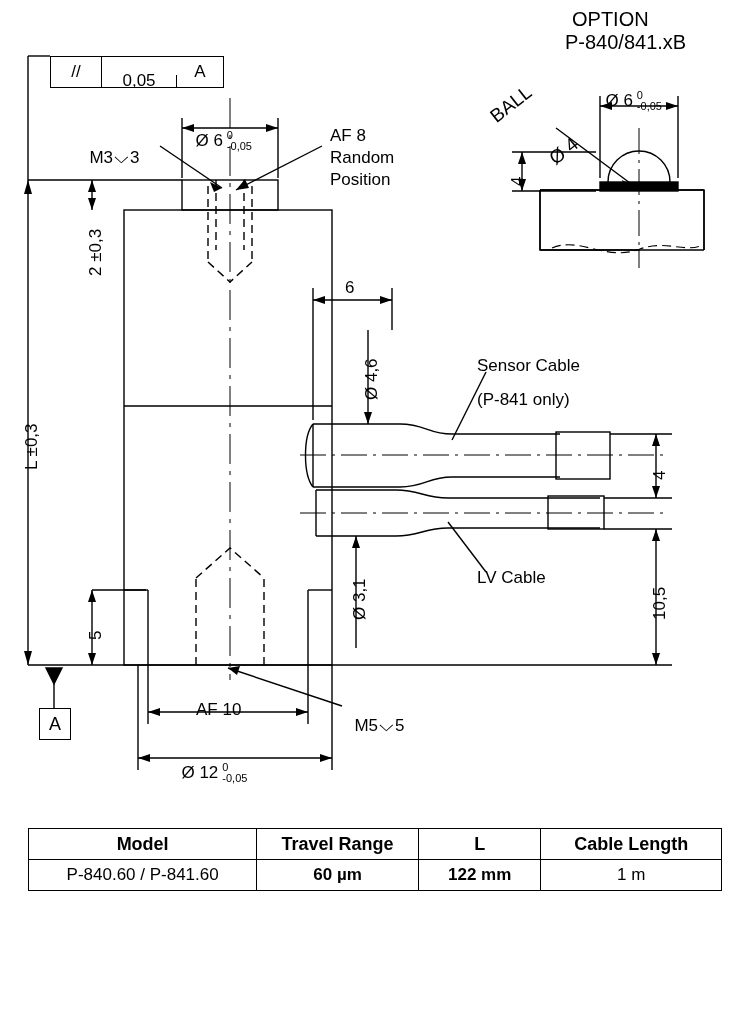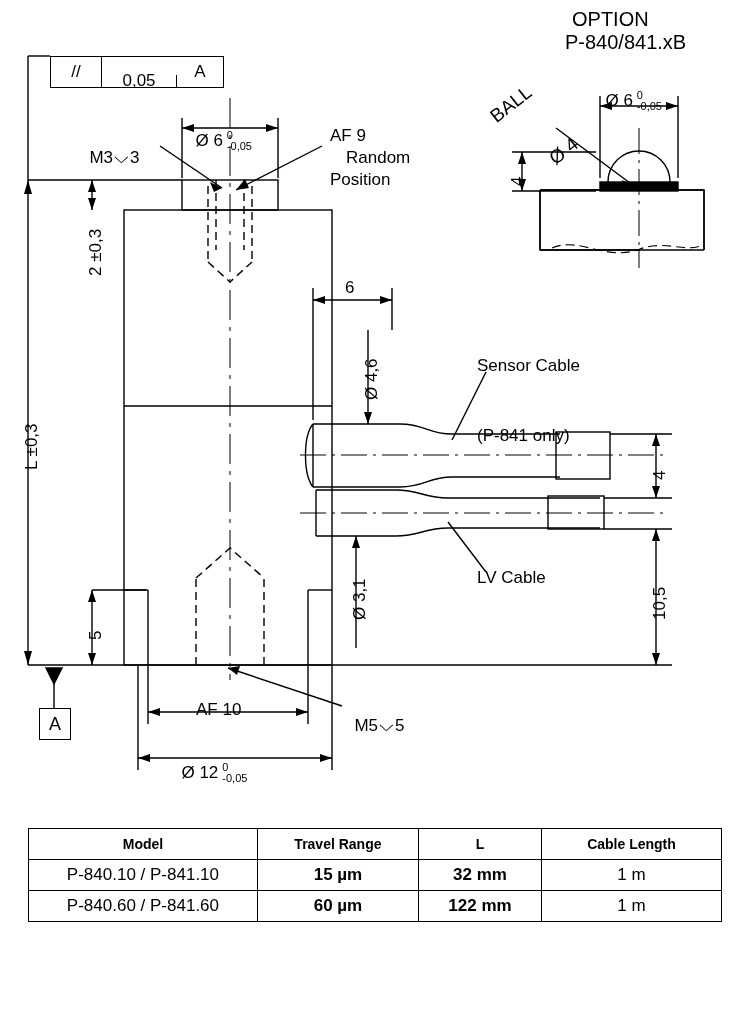--- a/index.html
+++ b/index.html
@@ -241,7 +241,7 @@
   <span>Ø 6</span><span class="tol" style="margin-left:4px;"><span>0</span><br><span>-0,05</span></span>
 </div>
 
-<div class="lbl" style="left:330px;top:126px;">AF 9</div>
+<div class="lbl" style="left:330px;top:126px;">AF 8</div>
 <div class="lbl" style="left:346px;top:148px;">Random</div>
 <div class="lbl" style="left:330px;top:170px;">Position</div>
 

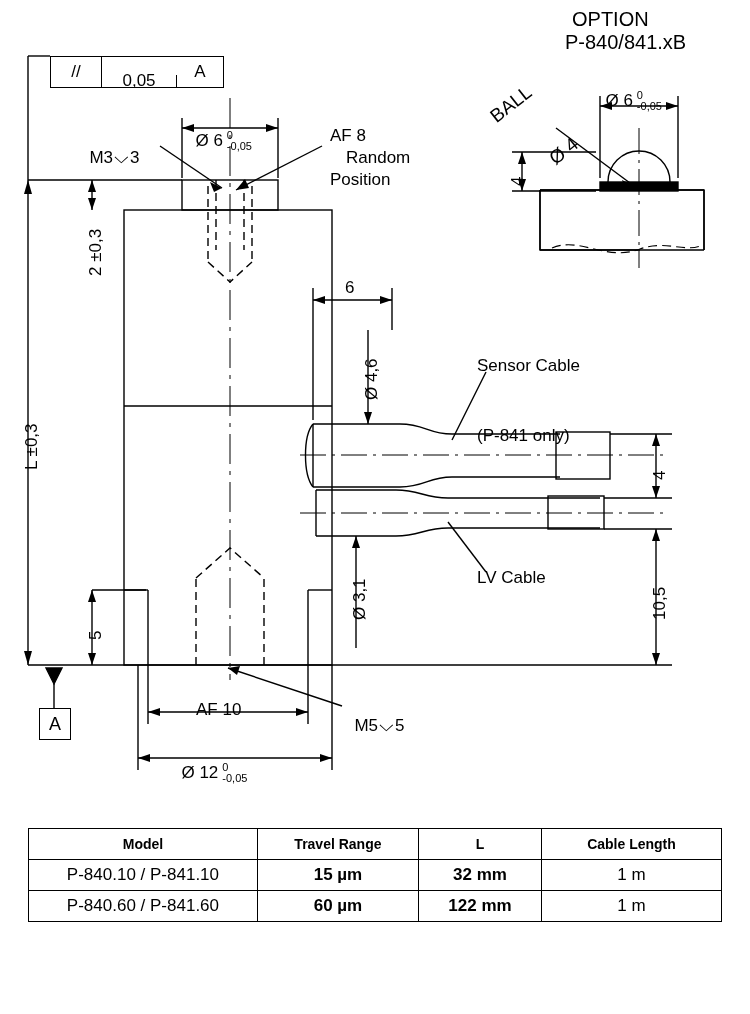--- a/index.html
+++ b/index.html
@@ -242,7 +242,7 @@
 </div>
 
 <div class="lbl" style="left:330px;top:126px;">AF 8</div>
-<div class="lbl" style="left:346px;top:148px;">Random</div>
+<div class="lbl" style="left:330px;top:148px;">Random</div>
 <div class="lbl" style="left:330px;top:170px;">Position</div>
 
 <div class="vert sm" style="left:86px;top:276px;">2 ±0,3</div>

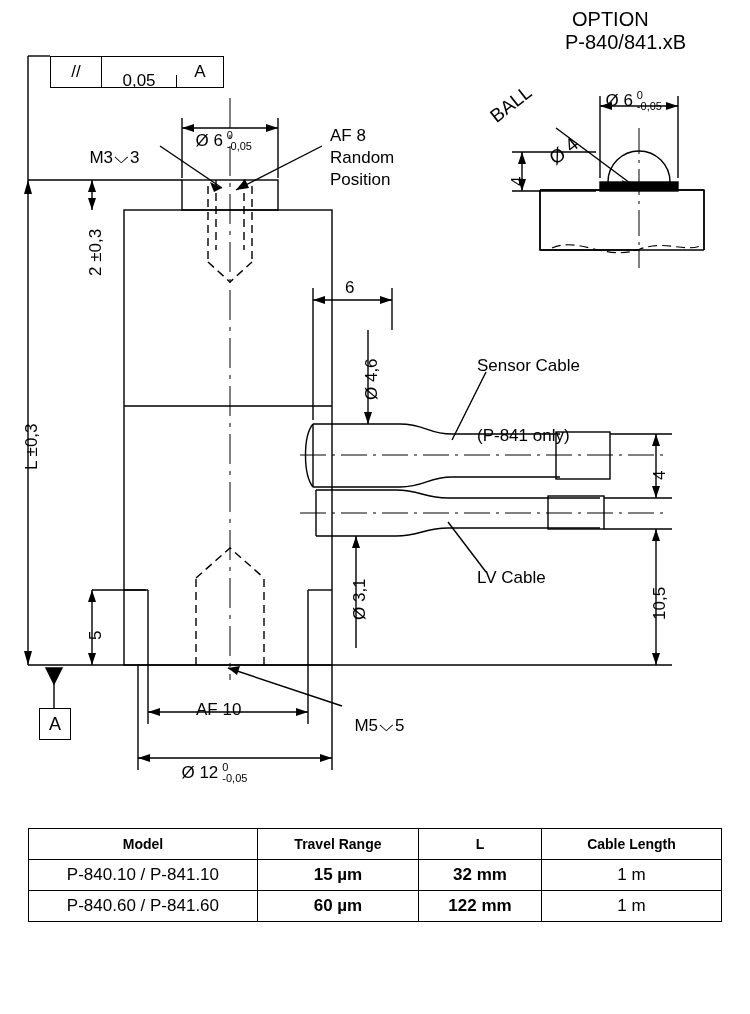--- a/index.html
+++ b/index.html
@@ -256,7 +256,7 @@
 <div class="vert" style="left:350px;top:620px;">Ø 3,1</div>
 
 <div class="lbl" style="left:477px;top:356px;">Sensor Cable</div>
-<div class="lbl" style="left:477px;top:390px;margin-top:36px;">(P-841 only)</div>
+<div class="lbl" style="left:477px;top:390px;">(P-841 only)</div>
 
 <div class="lbl" style="left:477px;top:568px;">LV Cable</div>
 

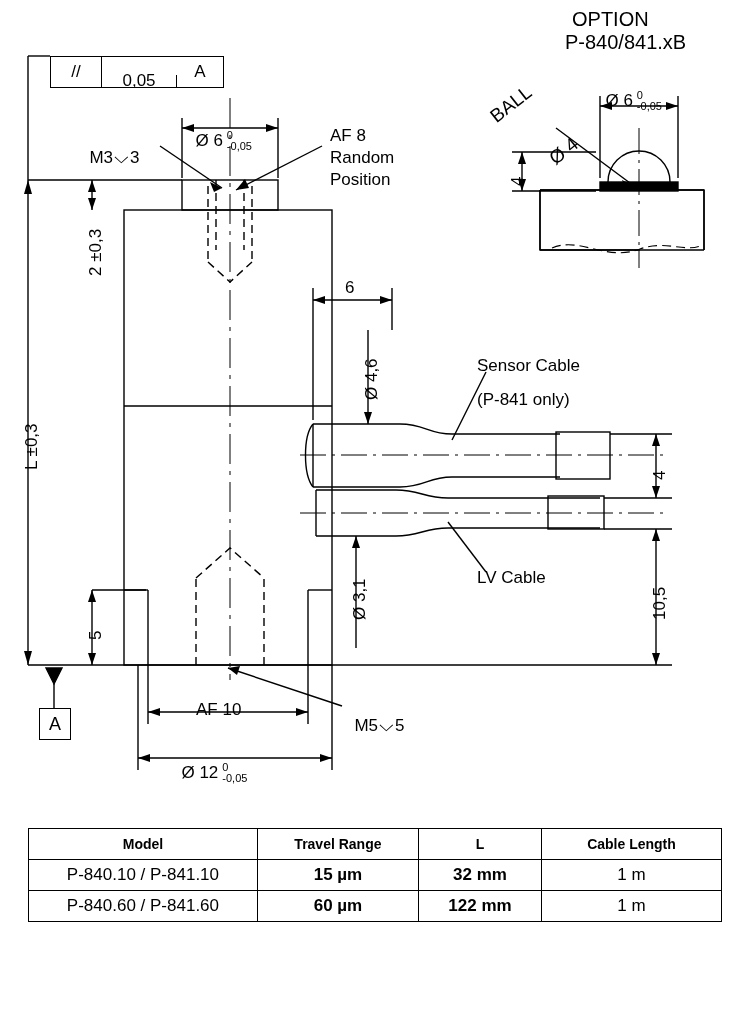--- a/index.html
+++ b/index.html
@@ -23,7 +23,7 @@
     padding:3px 4px;
     height:24px;
   }
-  .spec-table th{font-weight:bold;font-size:14px;}
+  .spec-table th{font-weight:bold;font-size:18px;}
   .spec-table td.model{width:232px;}
   .spec-table td.tr{width:160px;font-weight:bold;}
   .spec-table td.ll{width:120px;font-weight:bold;}

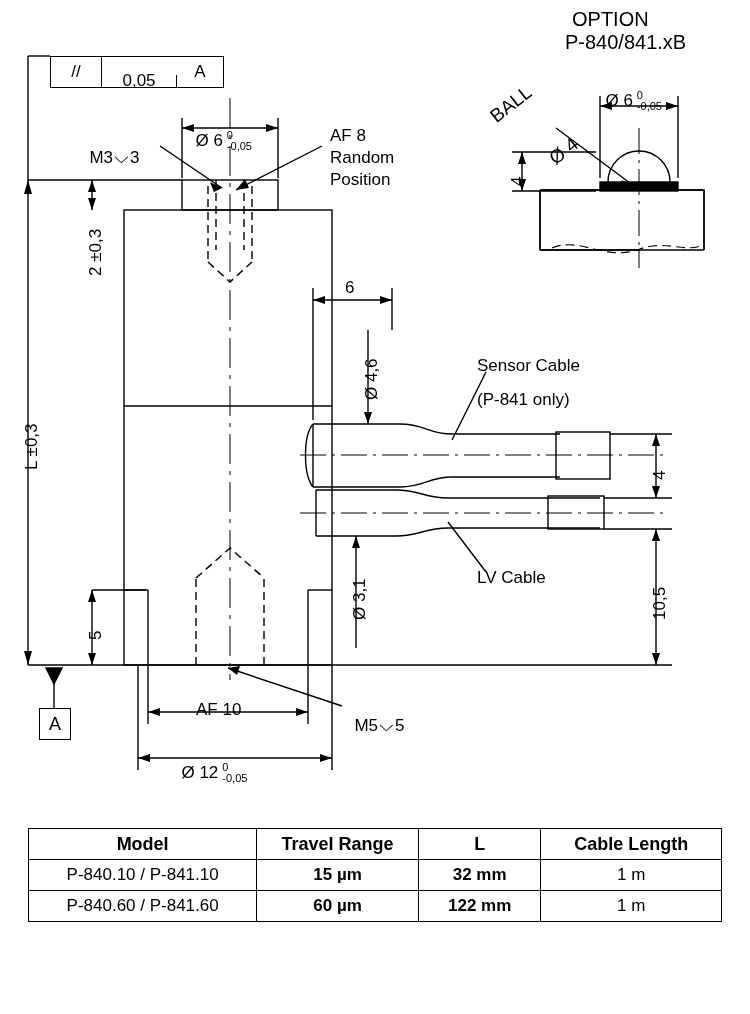--- a/index.html
+++ b/index.html
@@ -286,12 +286,6 @@
   </thead>
   <tbody>
     <tr>
-      <td class="model">P-840.10 / P-841.10</td>
-      <td class="tr">15 µm</td>
-      <td class="ll">32 mm</td>
-      <td class="cl">1 m</td>
-    </tr>
-    <tr>
       <td class="model">P-840.60 / P-841.60</td>
       <td class="tr">60 µm</td>
       <td class="ll">122 mm</td>

